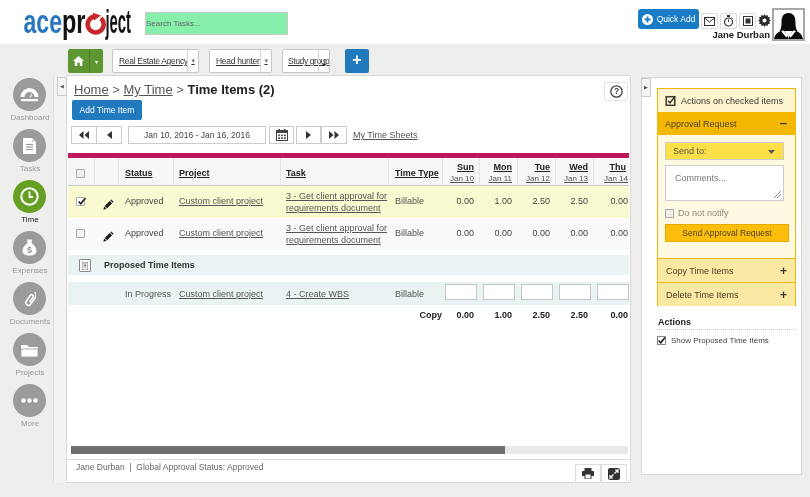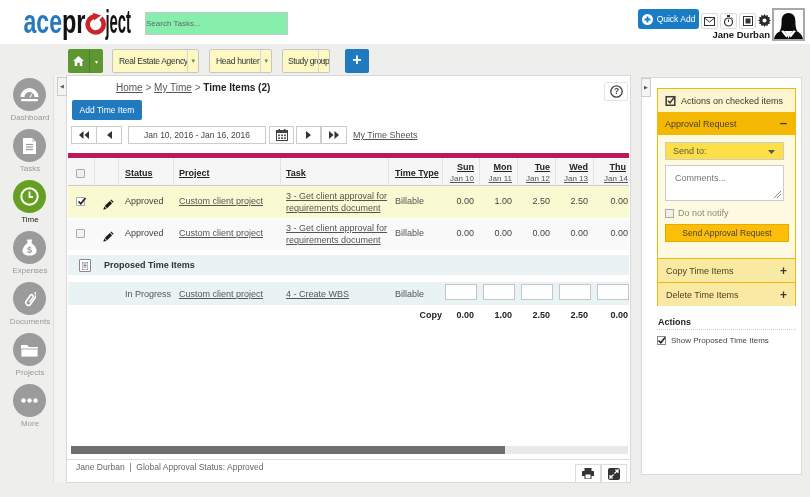--- a/index.html
+++ b/index.html
@@ -15,7 +15,7 @@
 #janedurban { left:680px; top:29px; width:90px; text-align:right; font-size:9.5px; font-weight:bold; color:#1a1a1a; }
 #avatar { left:772px; top:8px; width:33px; height:33px; border:2px solid #A8A8A8; background:#fff; overflow:hidden; }
 
-.tab { top:49px; height:24px; background:#fef9c3; border:1px solid #c6c6c6; border-radius:2px; font-size:8.5px; letter-spacing:-0.3px; color:#333; display:flex; align-items:center; white-space:nowrap; overflow:hidden; }
+.tab { top:49px; height:24px; background:#ffffff; border:1px solid #c6c6c6; border-radius:2px; font-size:8.5px; letter-spacing:-0.3px; color:#333; display:flex; align-items:center; white-space:nowrap; overflow:hidden;text-decoration:underline; }
 .tab .cap { padding:0 2px 0 6px; flex:1; min-width:0; }
 .tab .arr { border-left:1px solid #d5d5d5; align-self:stretch; display:flex; align-items:center; justify-content:center; width:11px; flex:none; color:#777; font-size:7px; }
 #homebtn { left:68px; top:49px; width:35px; height:24px; background:#5E9732; border-radius:2px; display:flex; }

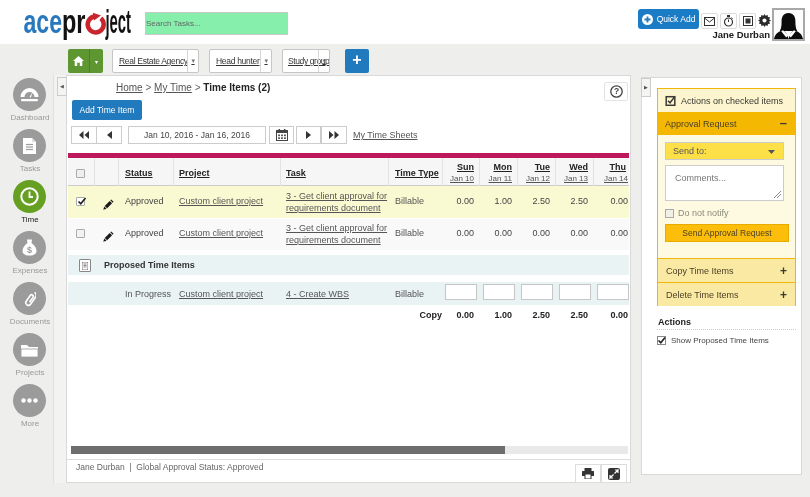--- a/index.html
+++ b/index.html
@@ -28,7 +28,7 @@
 
 #main { left:66px; top:75px; width:565px; height:408px; background:#fff; border:1px solid #D9D9D9; position:absolute; }
 .sidetab { z-index:5; width:10px; height:19px; background:#F4F4F2; border:1px solid #ccc; color:#555; font-size:5px; line-height:17px; text-align:center; }
-#crumb { left:7px; top:6px; font-size:10px; color:#666;margin-left:42px; }
+#crumb { left:7px; top:6px; font-size:13px; color:#666; }
 #crumb b { color:#222; }
 #helpbtn { left:537px; top:6px; width:24px; height:19px; border:1px solid #e3e3e3; border-radius:2px; display:flex; align-items:center; justify-content:center; }
 #addbtn { left:5px; top:24px; width:70px; height:20px; background:#2179BE; border-radius:2px; color:#fff; font-size:8.5px; line-height:20px; text-align:center; }

